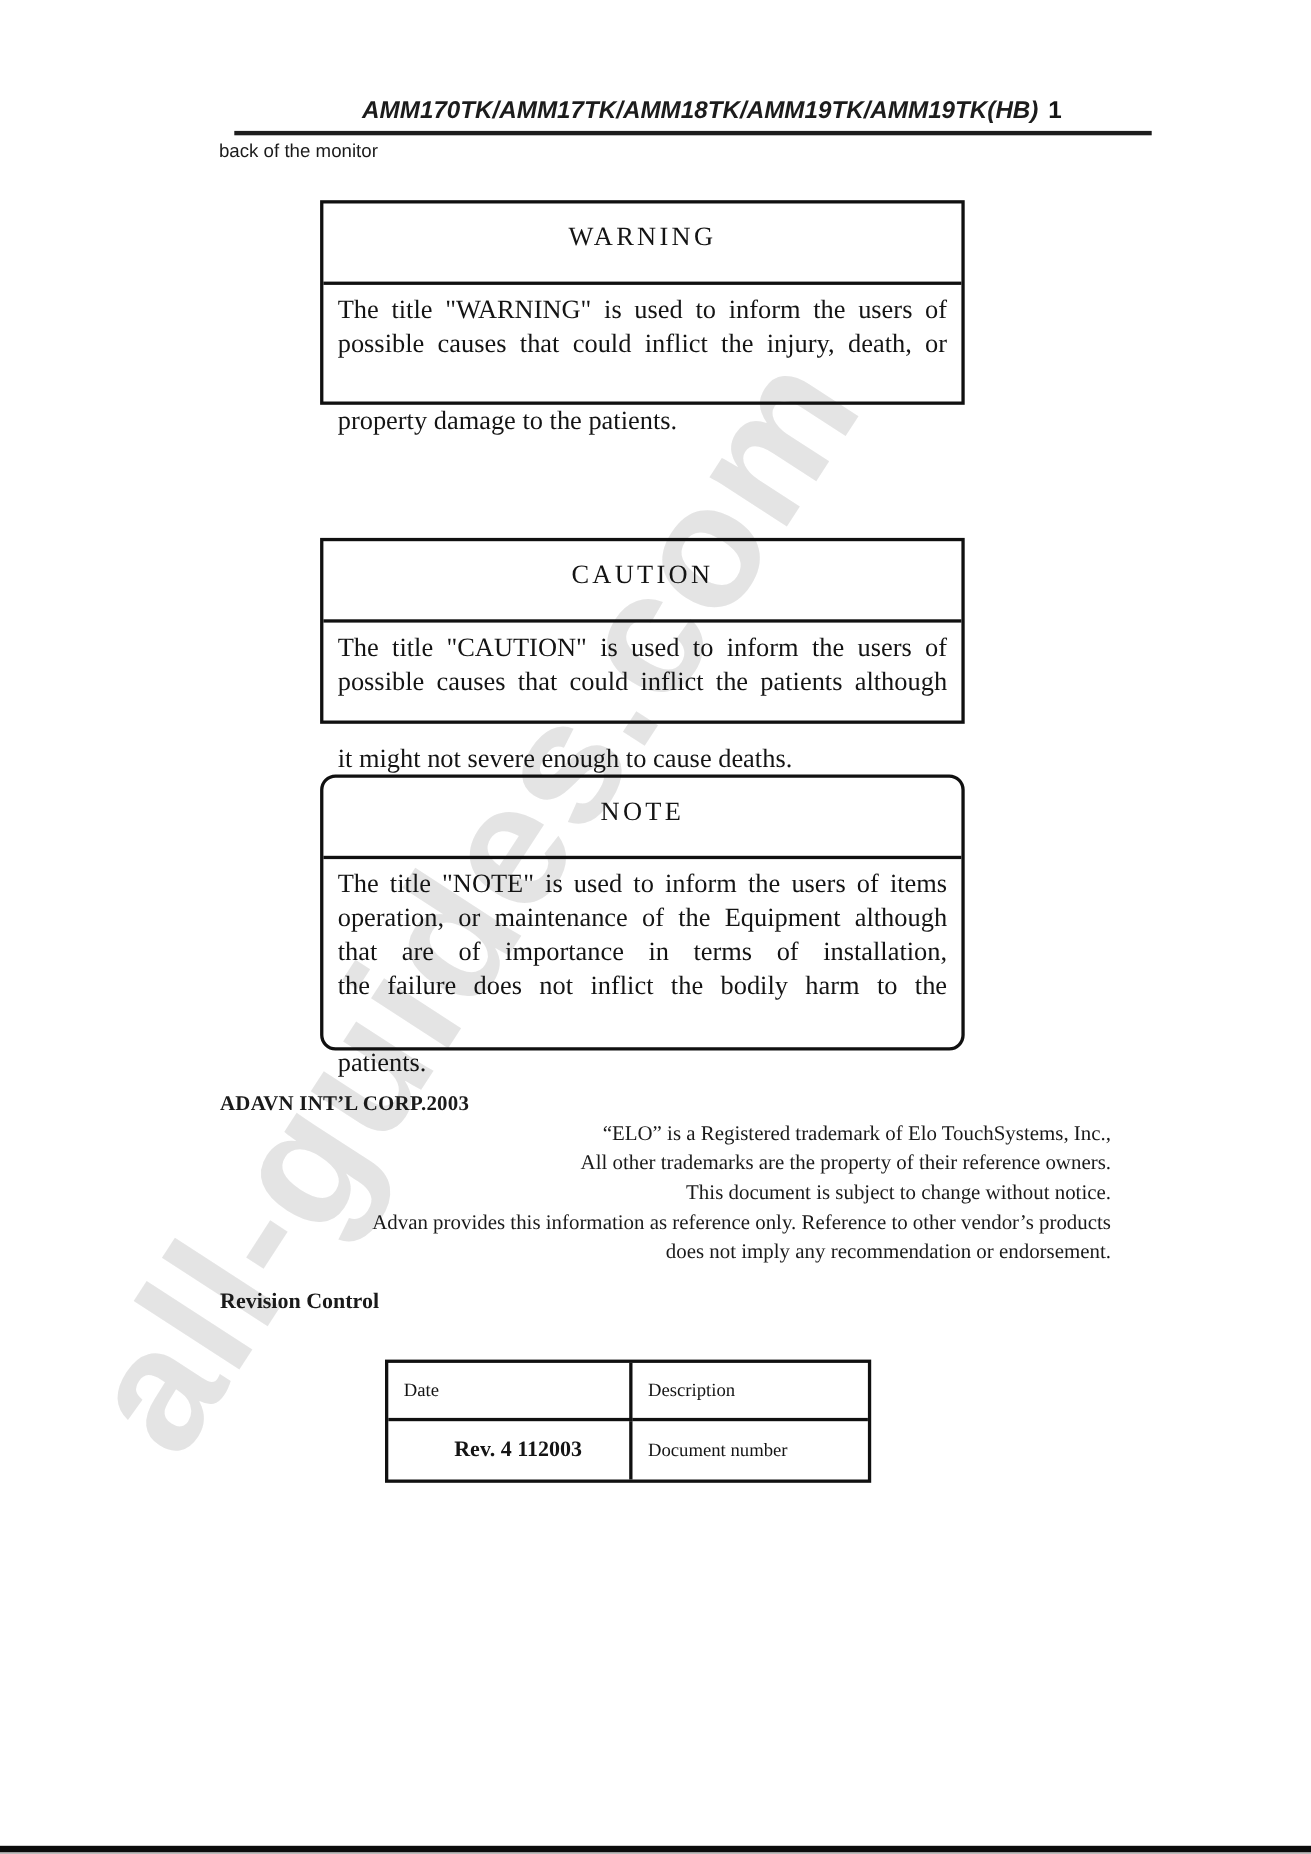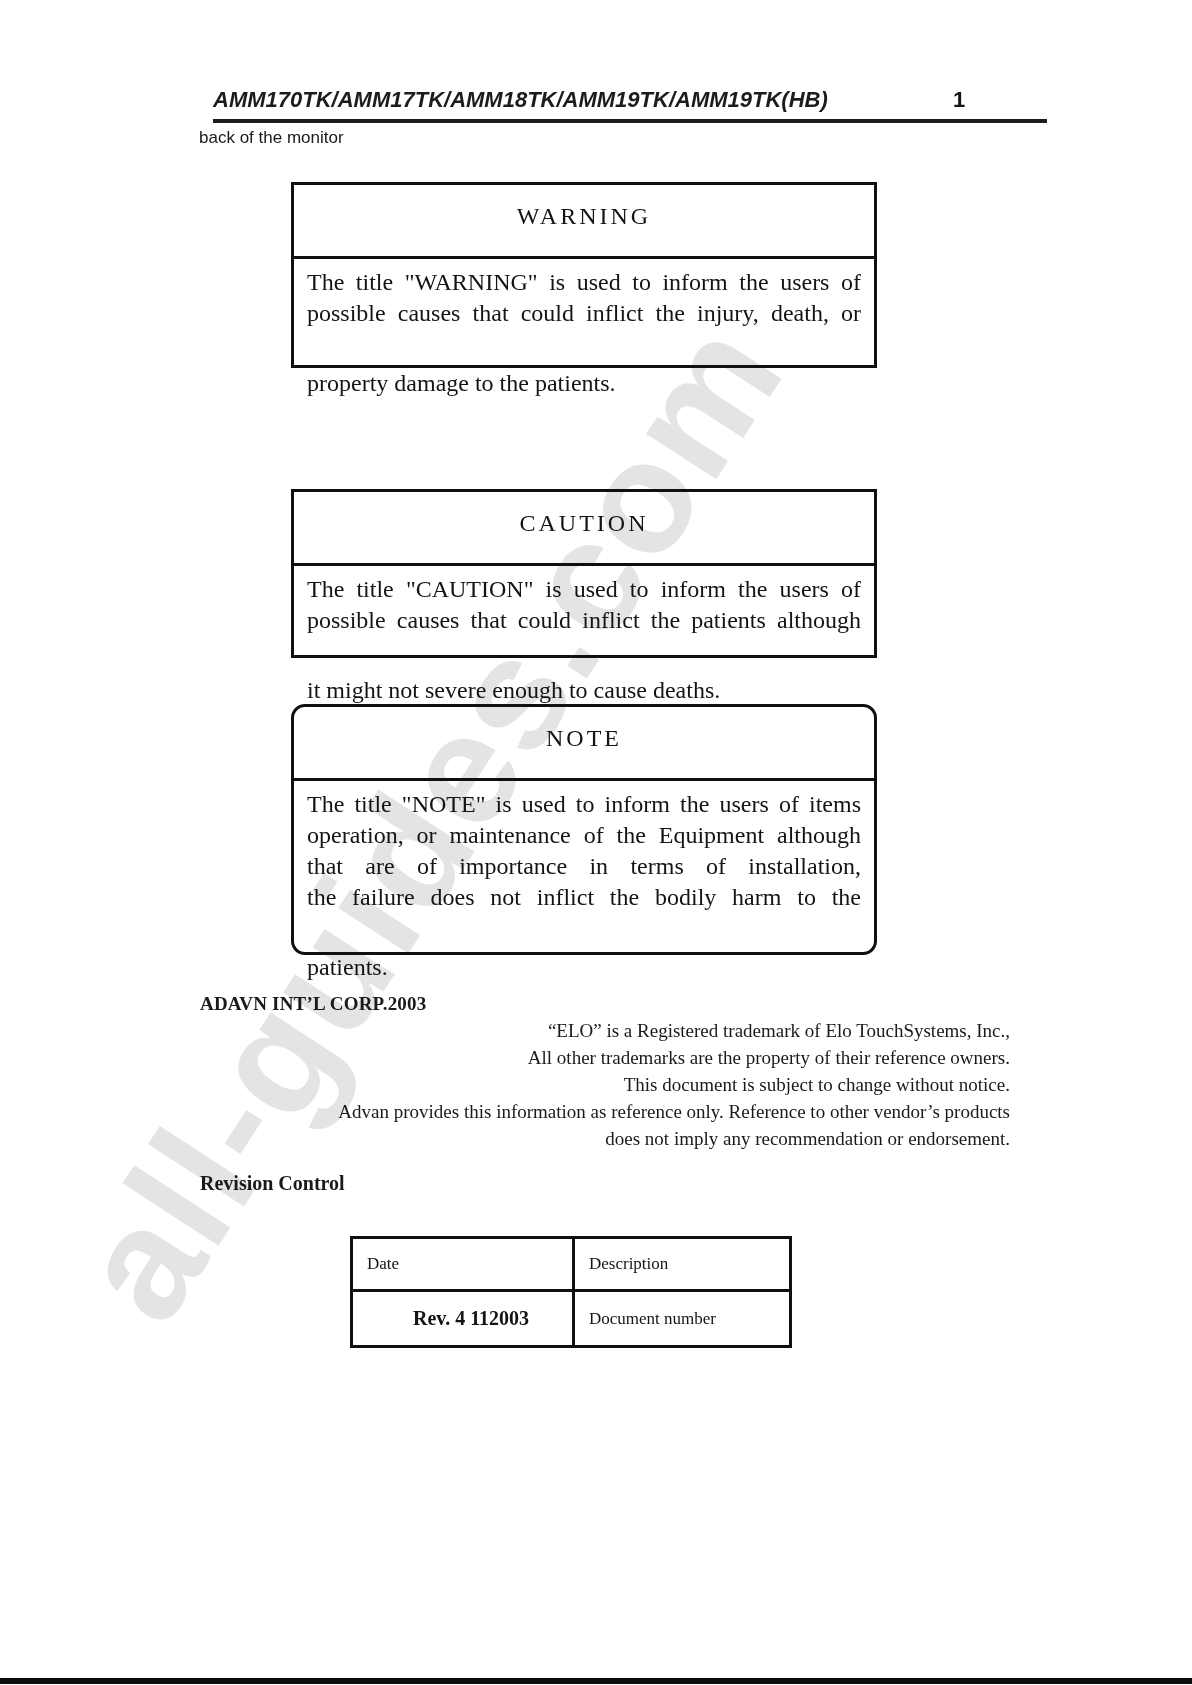--- a/index.html
+++ b/index.html
@@ -31,6 +31,7 @@
   
   .hdr-models{
     position:absolute;left:213px;top:87px;width:731px;
+    text-align:right;
     font-family:"Liberation Sans", sans-serif;
     font-style:italic;font-weight:600;
     font-size:22px;line-height:26px;

